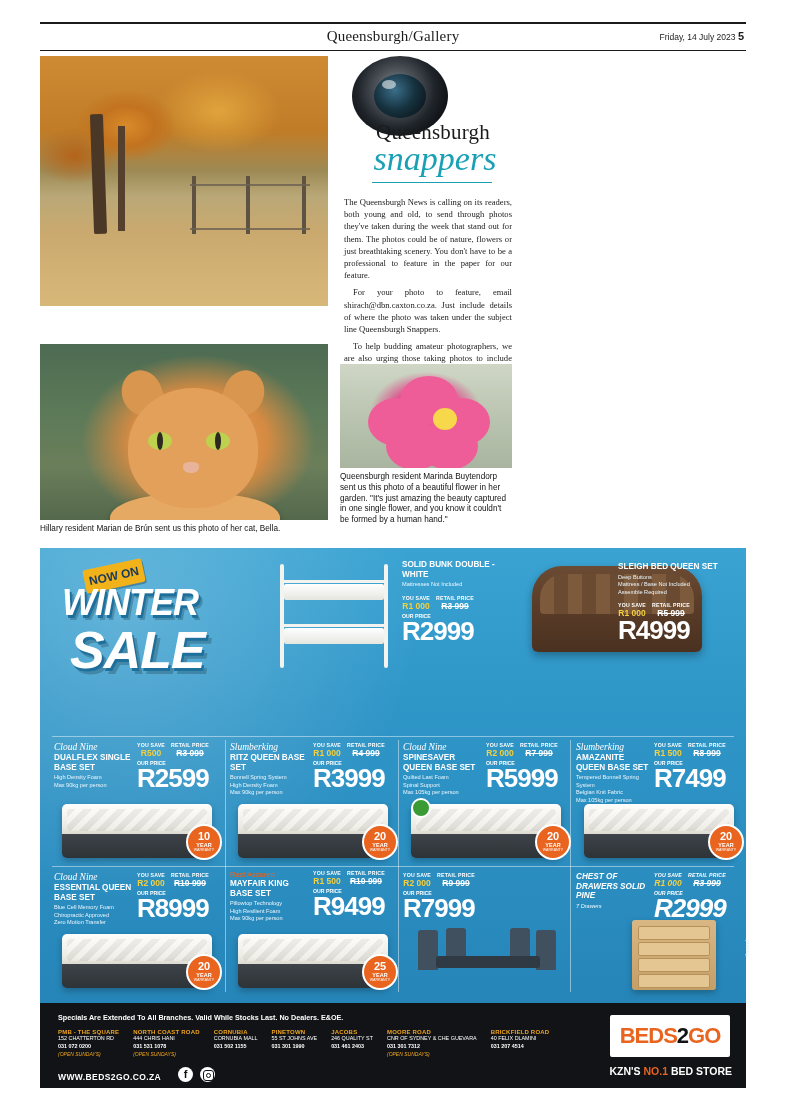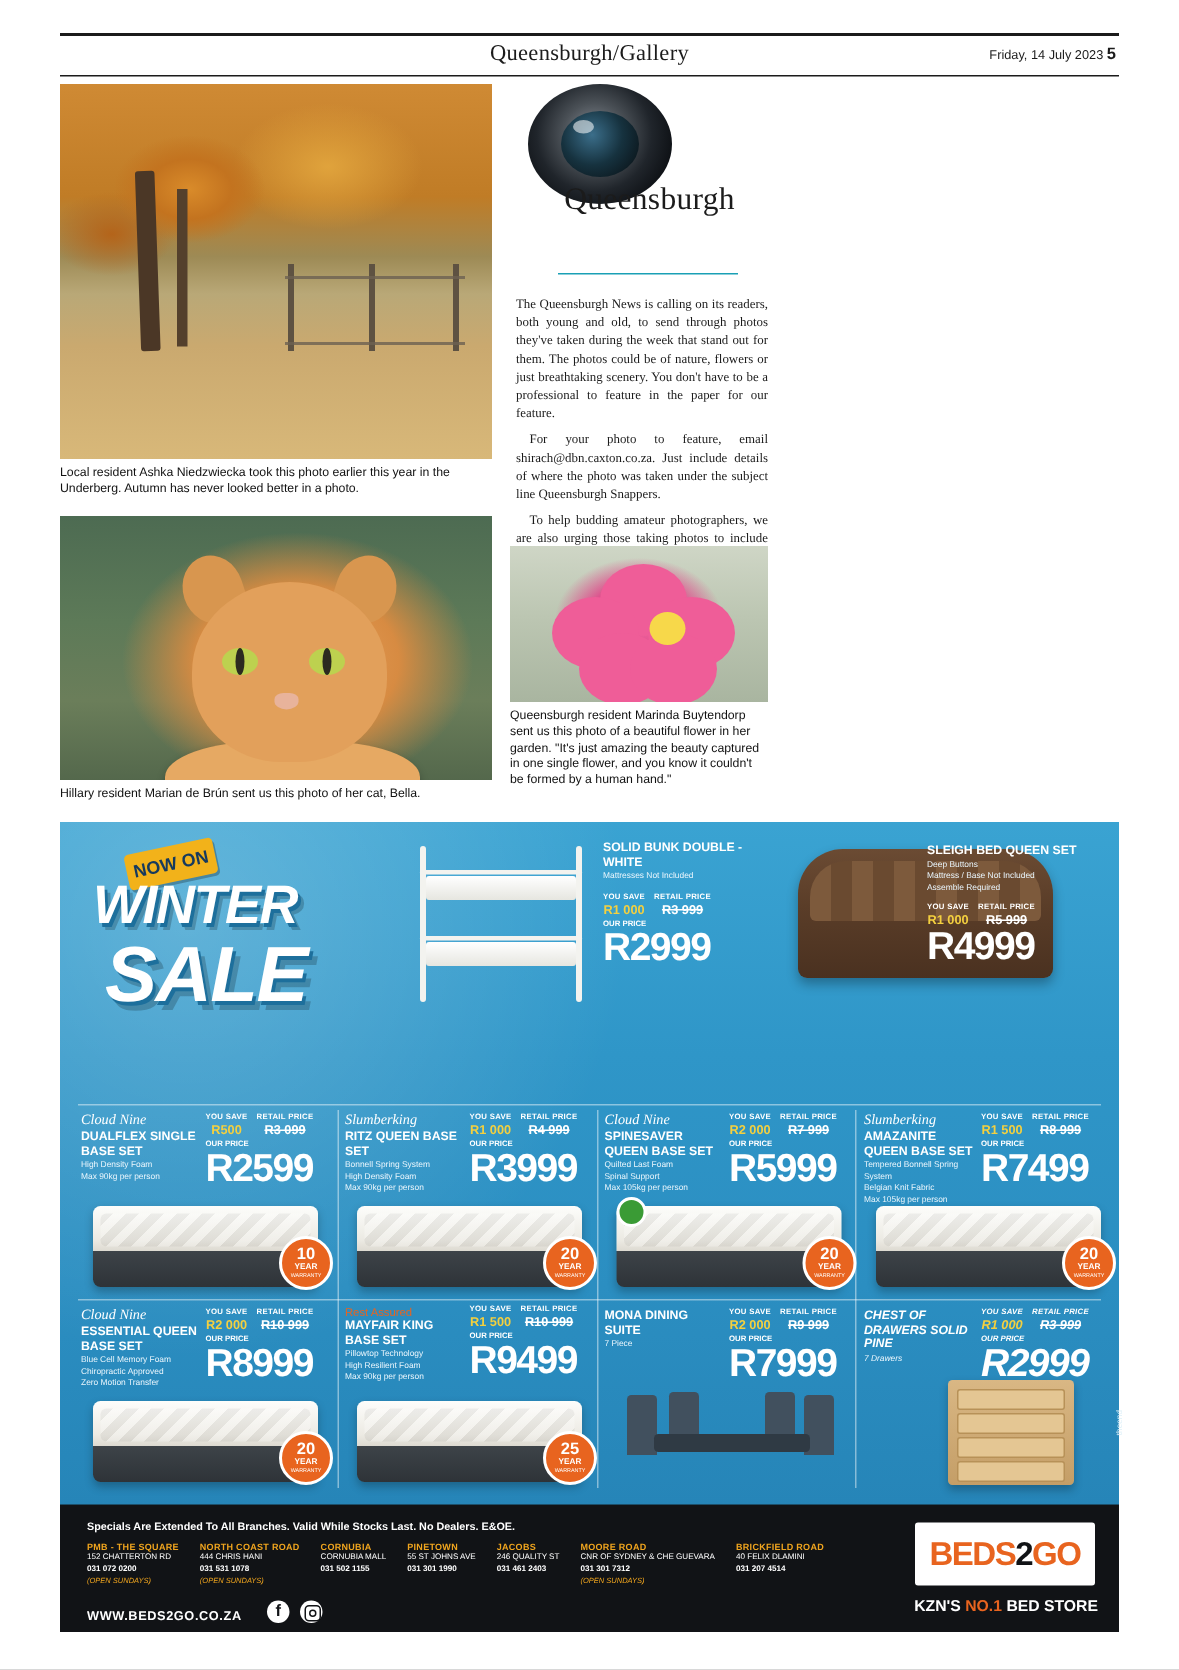--- a/index.html
+++ b/index.html
@@ -309,6 +309,7 @@
     <div class="glint"></div>
   </div>
   <div class="sn-title">Queensburgh</div>
+  <div class="sn-sub">snappers</div>
   <div class="sn-rule"></div>
   <div class="sn-body">
     <p class="first">The Queensburgh News is calling on its readers, both young and old, to send through photos they've taken during the week that stand out for them. The photos could be of nature, flowers or just breathtaking scenery. You don't have to be a professional to feature in the paper for our feature.</p>

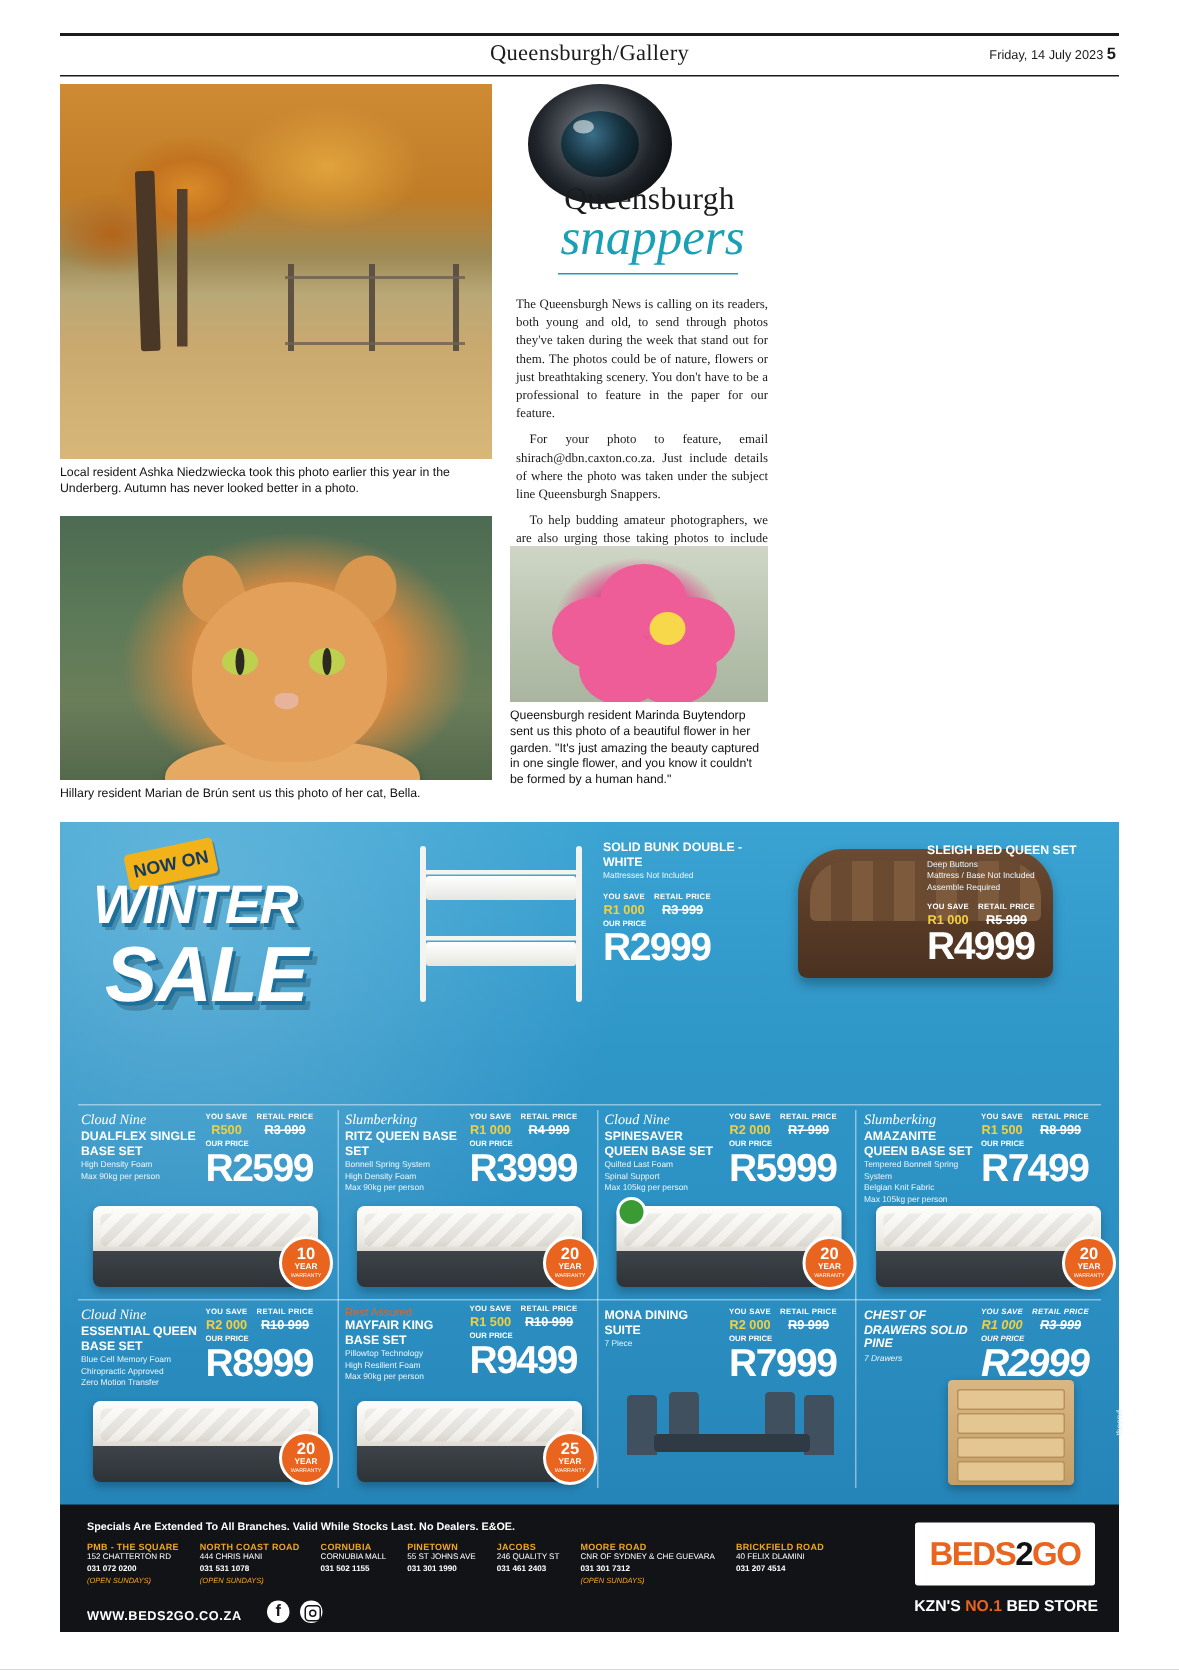--- a/index.html
+++ b/index.html
@@ -285,7 +285,6 @@
       <div class="post" style="left:262px;"></div>
       <div class="fence"></div>
     </div>
-    <div class="cap">Local resident Ashka Niedzwiecka took this photo earlier this year in the Underberg. Autumn has never looked better in a photo.</div>
   </div>
 
   <div class="col" style="left:40px;top:344px;width:288px;">

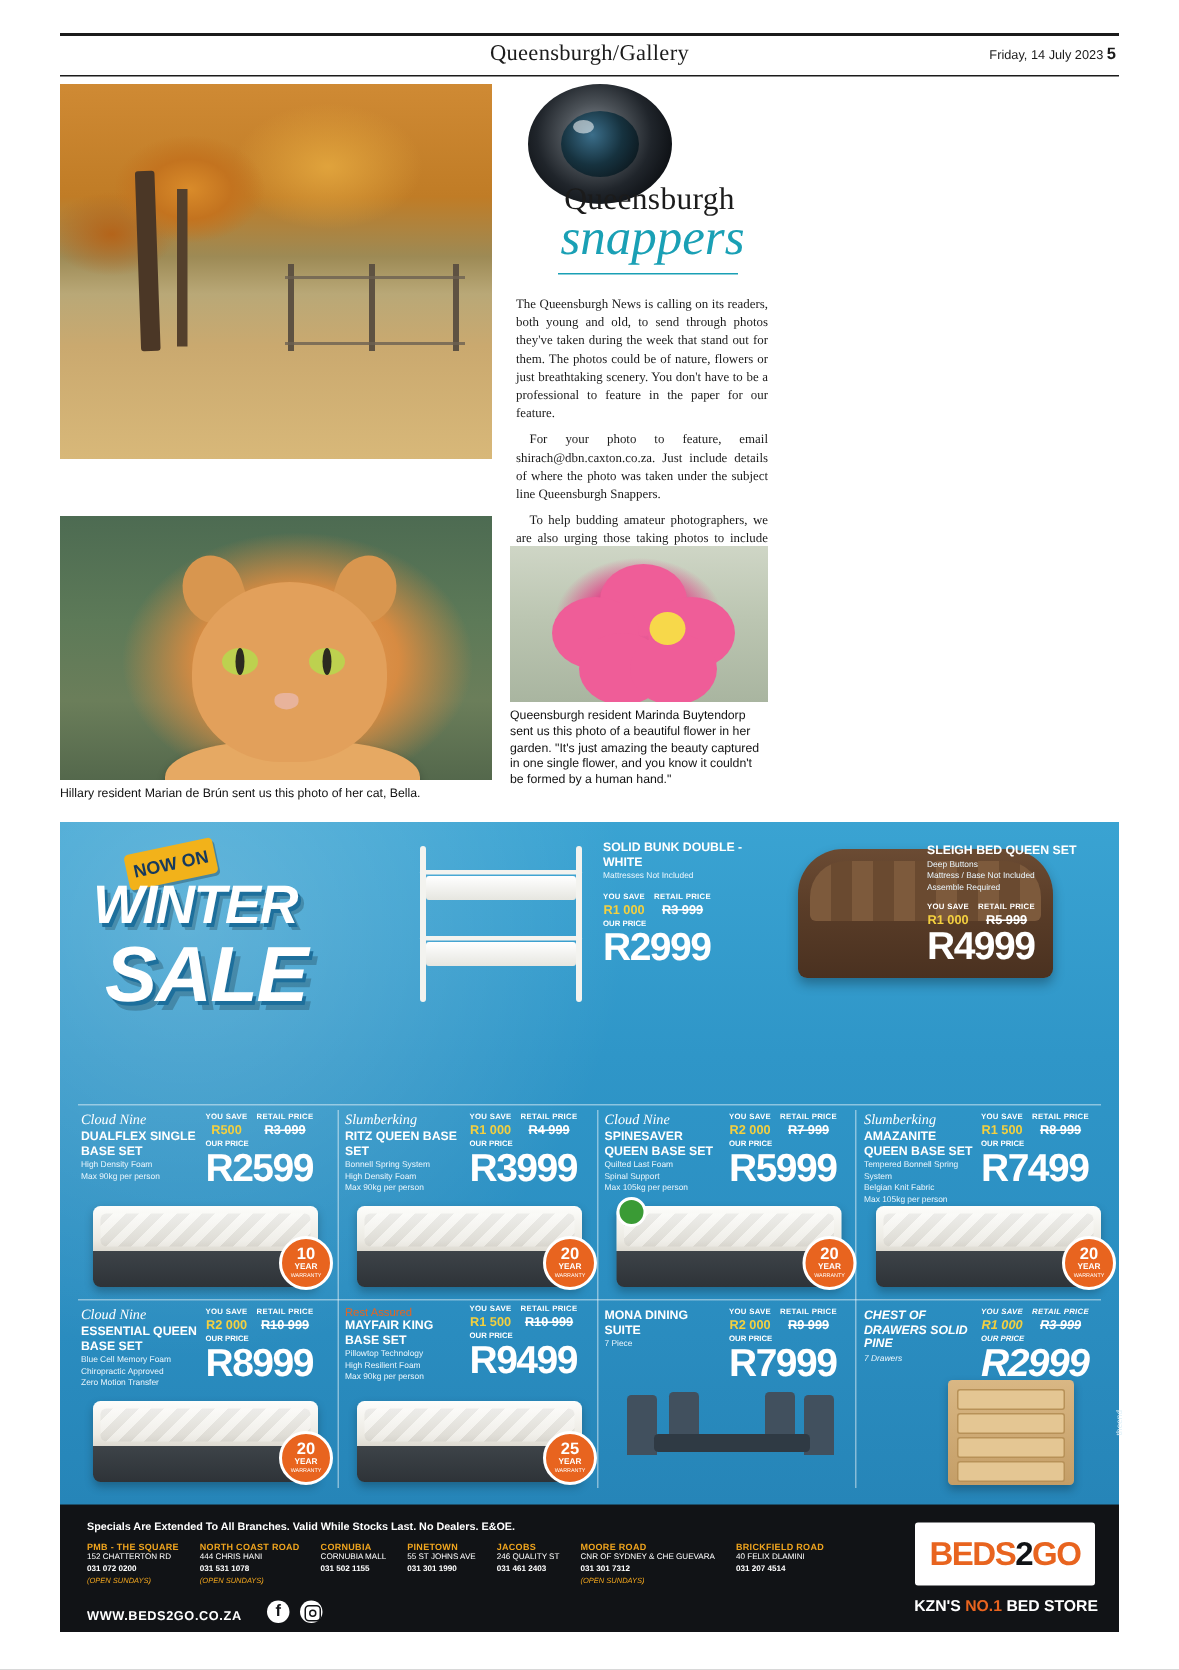--- a/index.html
+++ b/index.html
@@ -603,10 +603,6 @@
 
       <div class="prod" style="left:363px;top:324px;width:165px;">
         <div style="display:flex;justify-content:space-between;">
-          <div style="width:78px;">
-            <div class="pname">MONA DINING SUITE</div>
-            <div class="pfeat">7 Piece</div>
-          </div>
           <div class="pricebox" style="width:82px;">
             <div class="pb-row">
               <div class="pb-cell">

